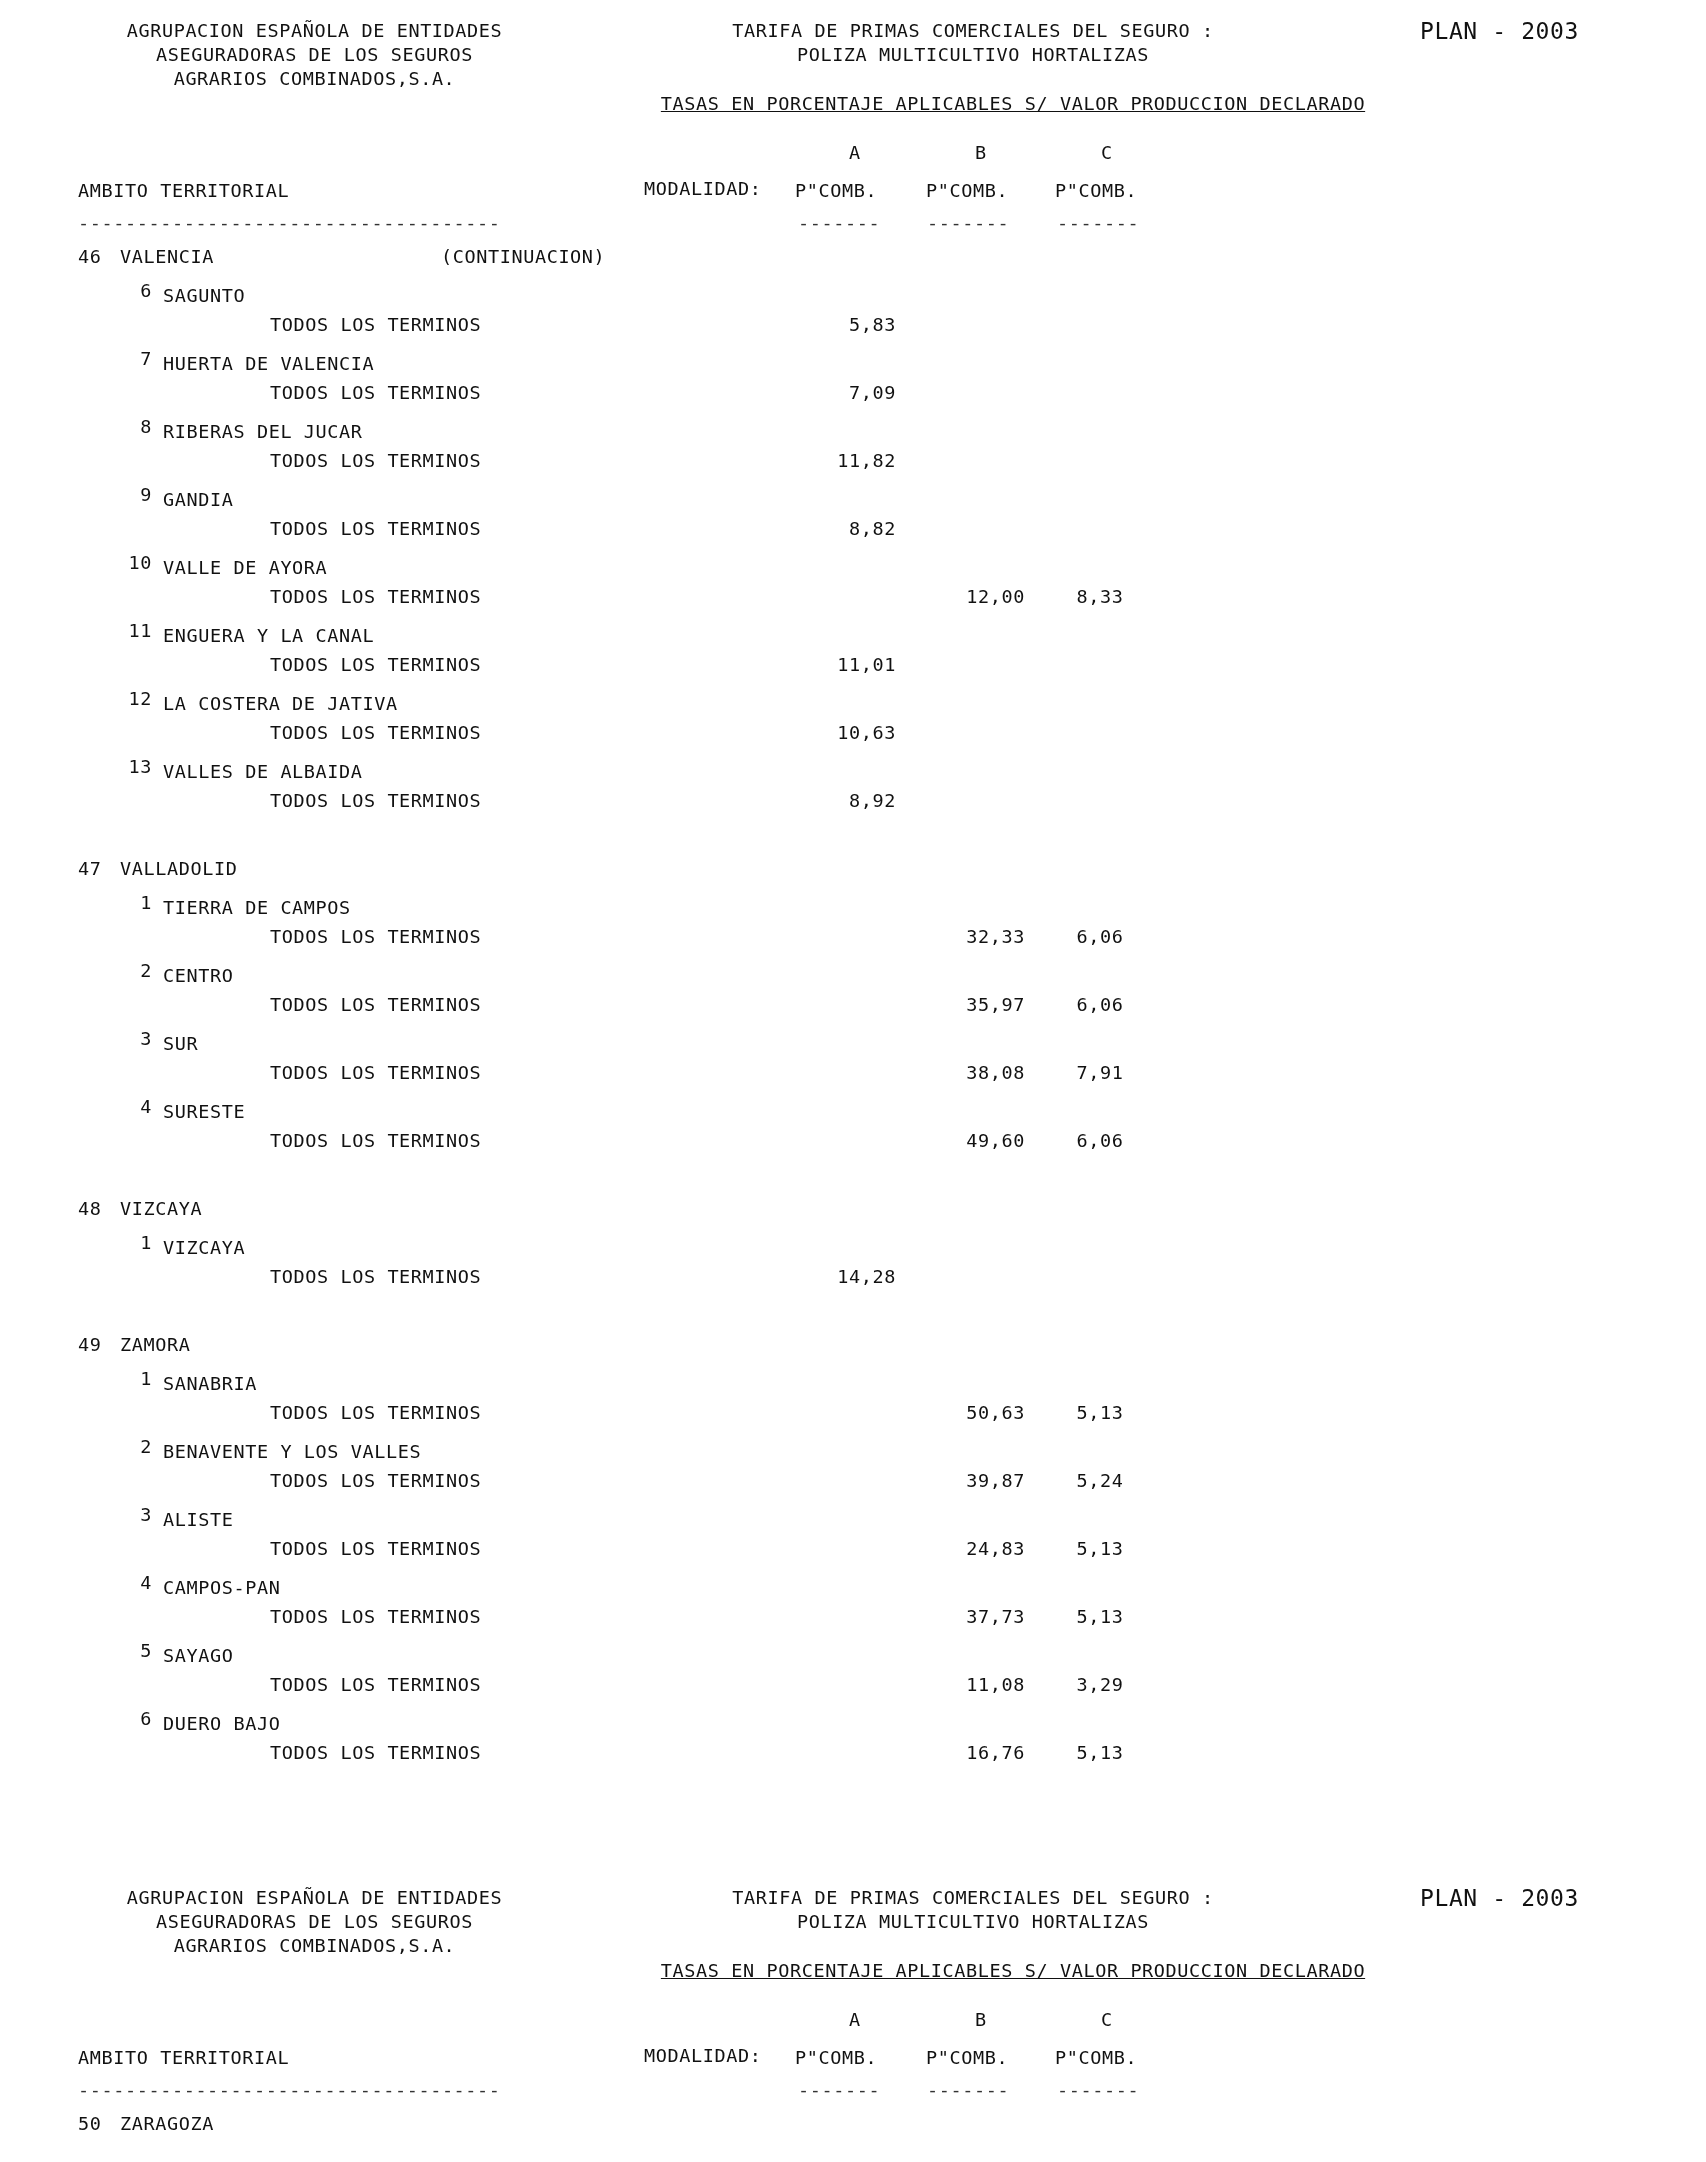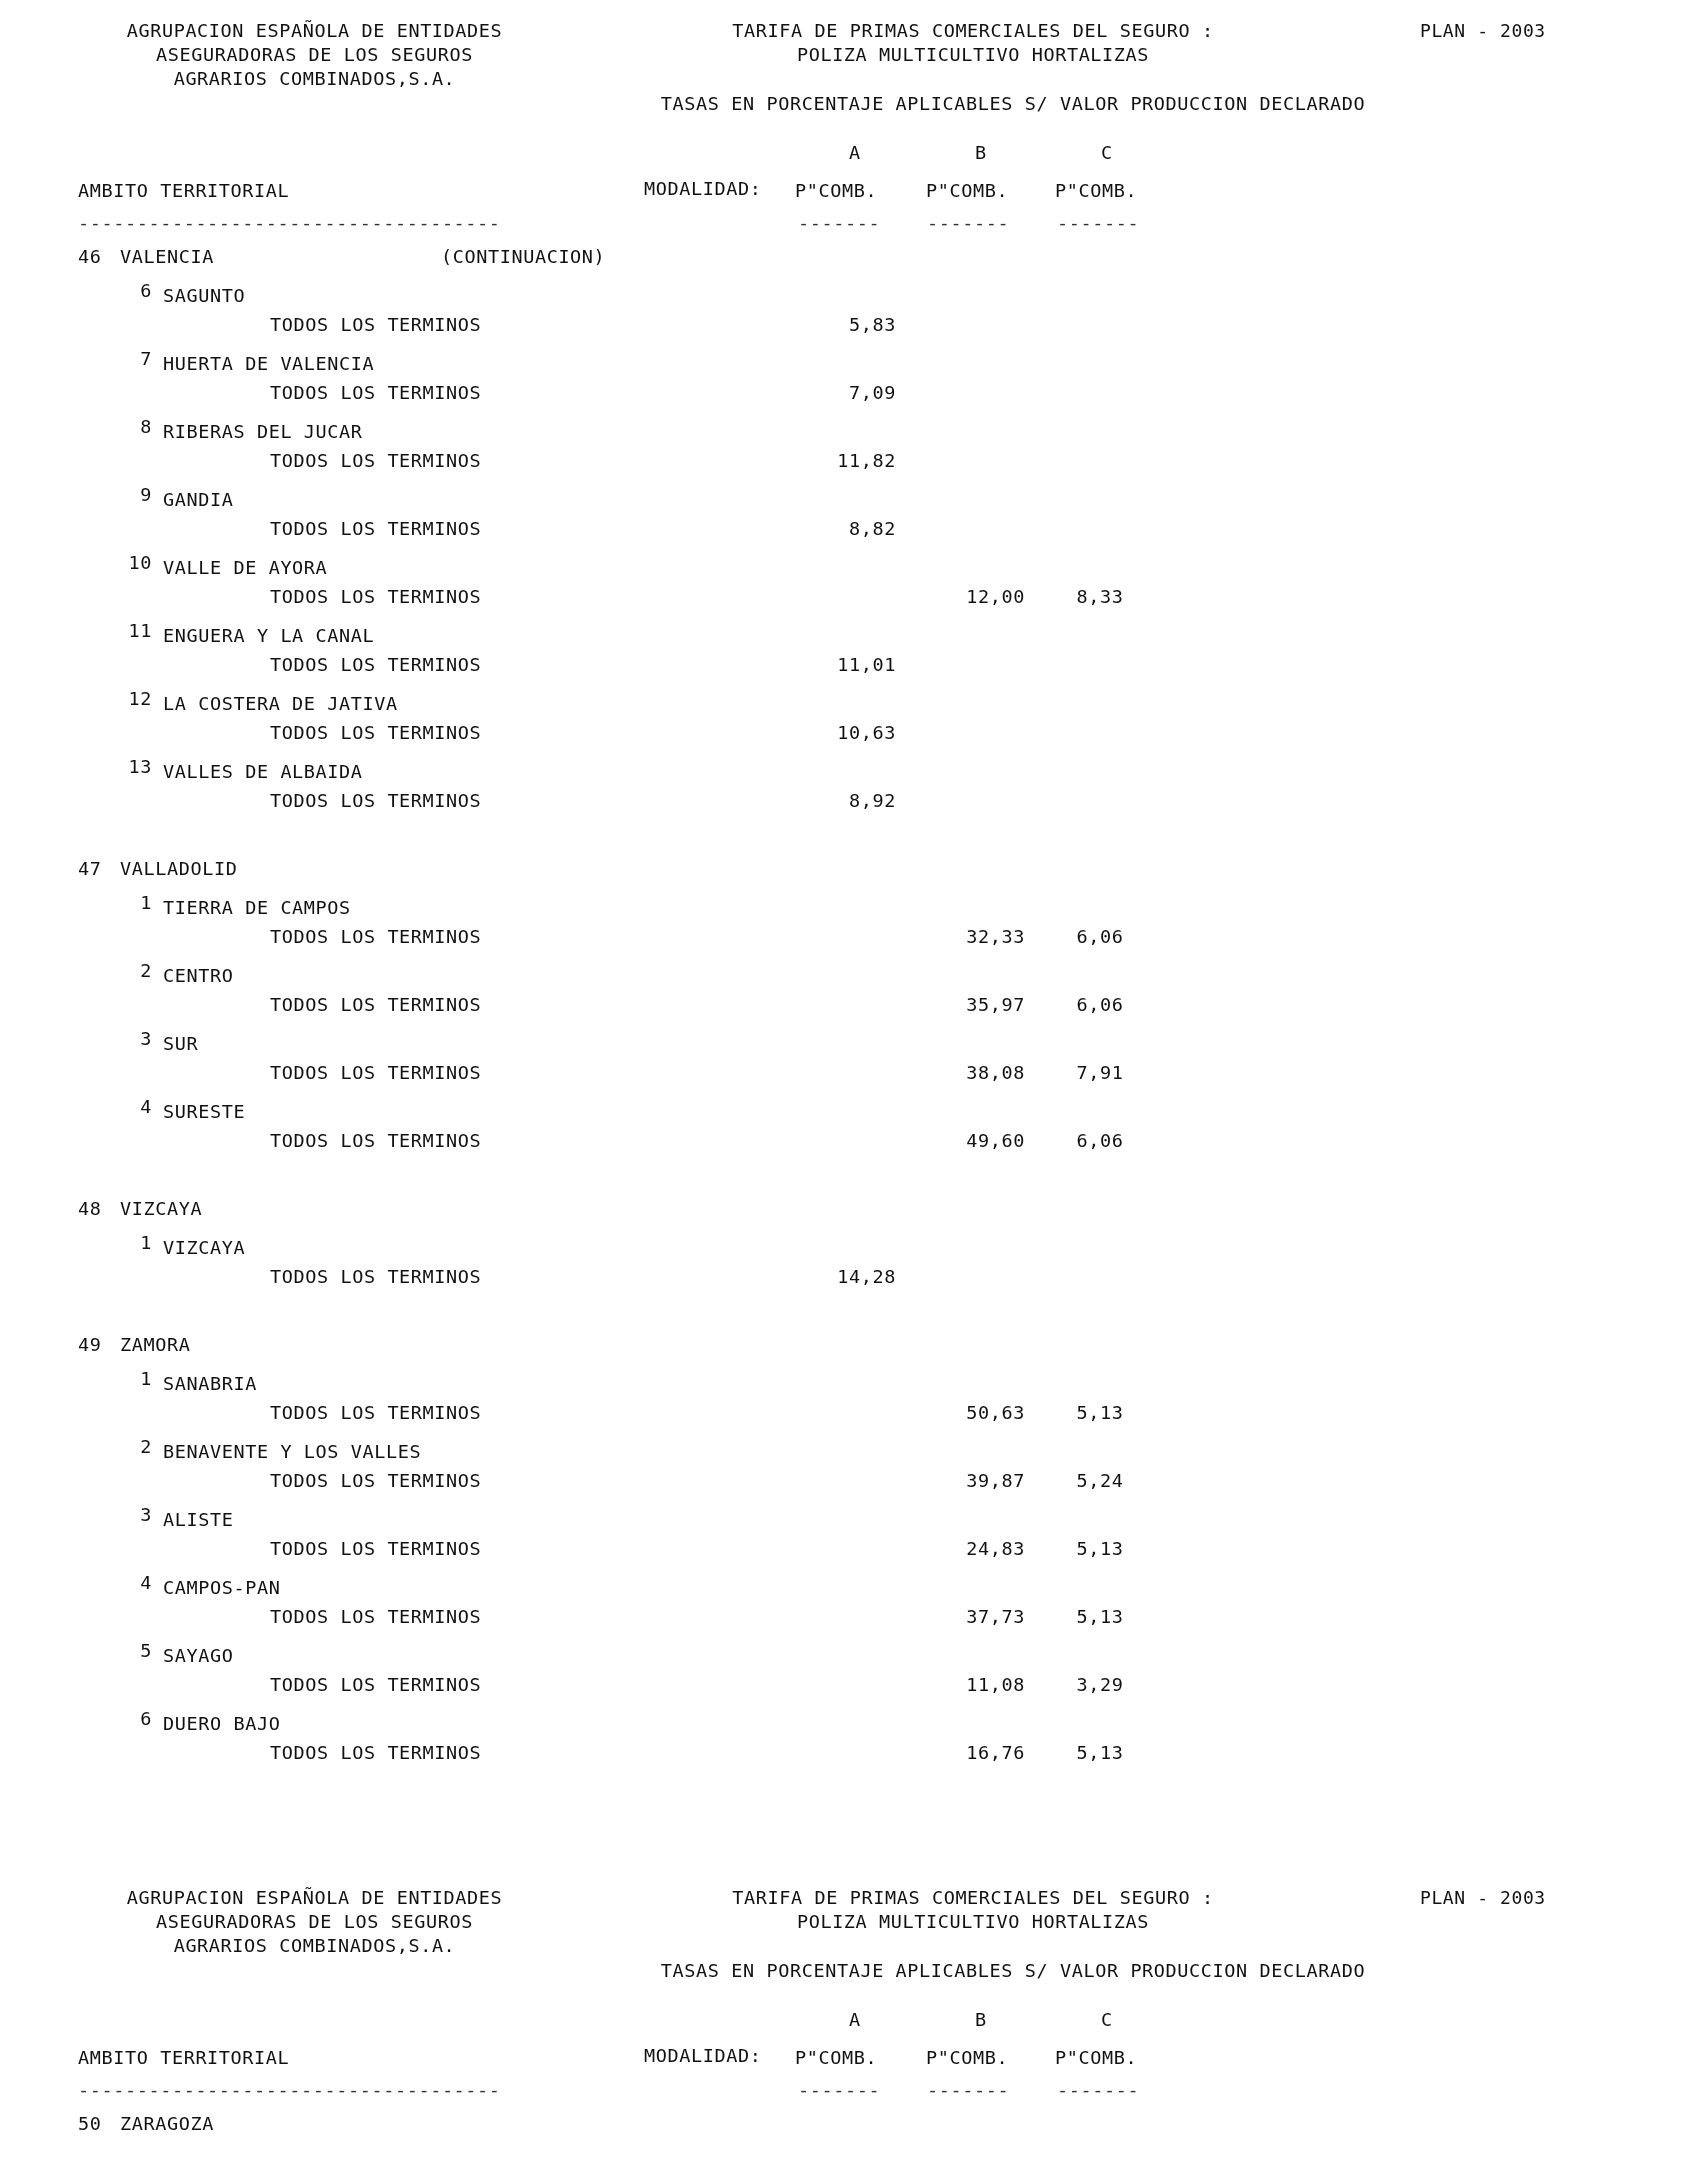--- a/index.html
+++ b/index.html
@@ -48,7 +48,7 @@
     position: absolute;
     left: 1420px;
     top: 19px;
-    font-size: 18px;
+    font-size: 23px;
     line-height: 24px;
     letter-spacing: 0.6px;
     white-space: pre;

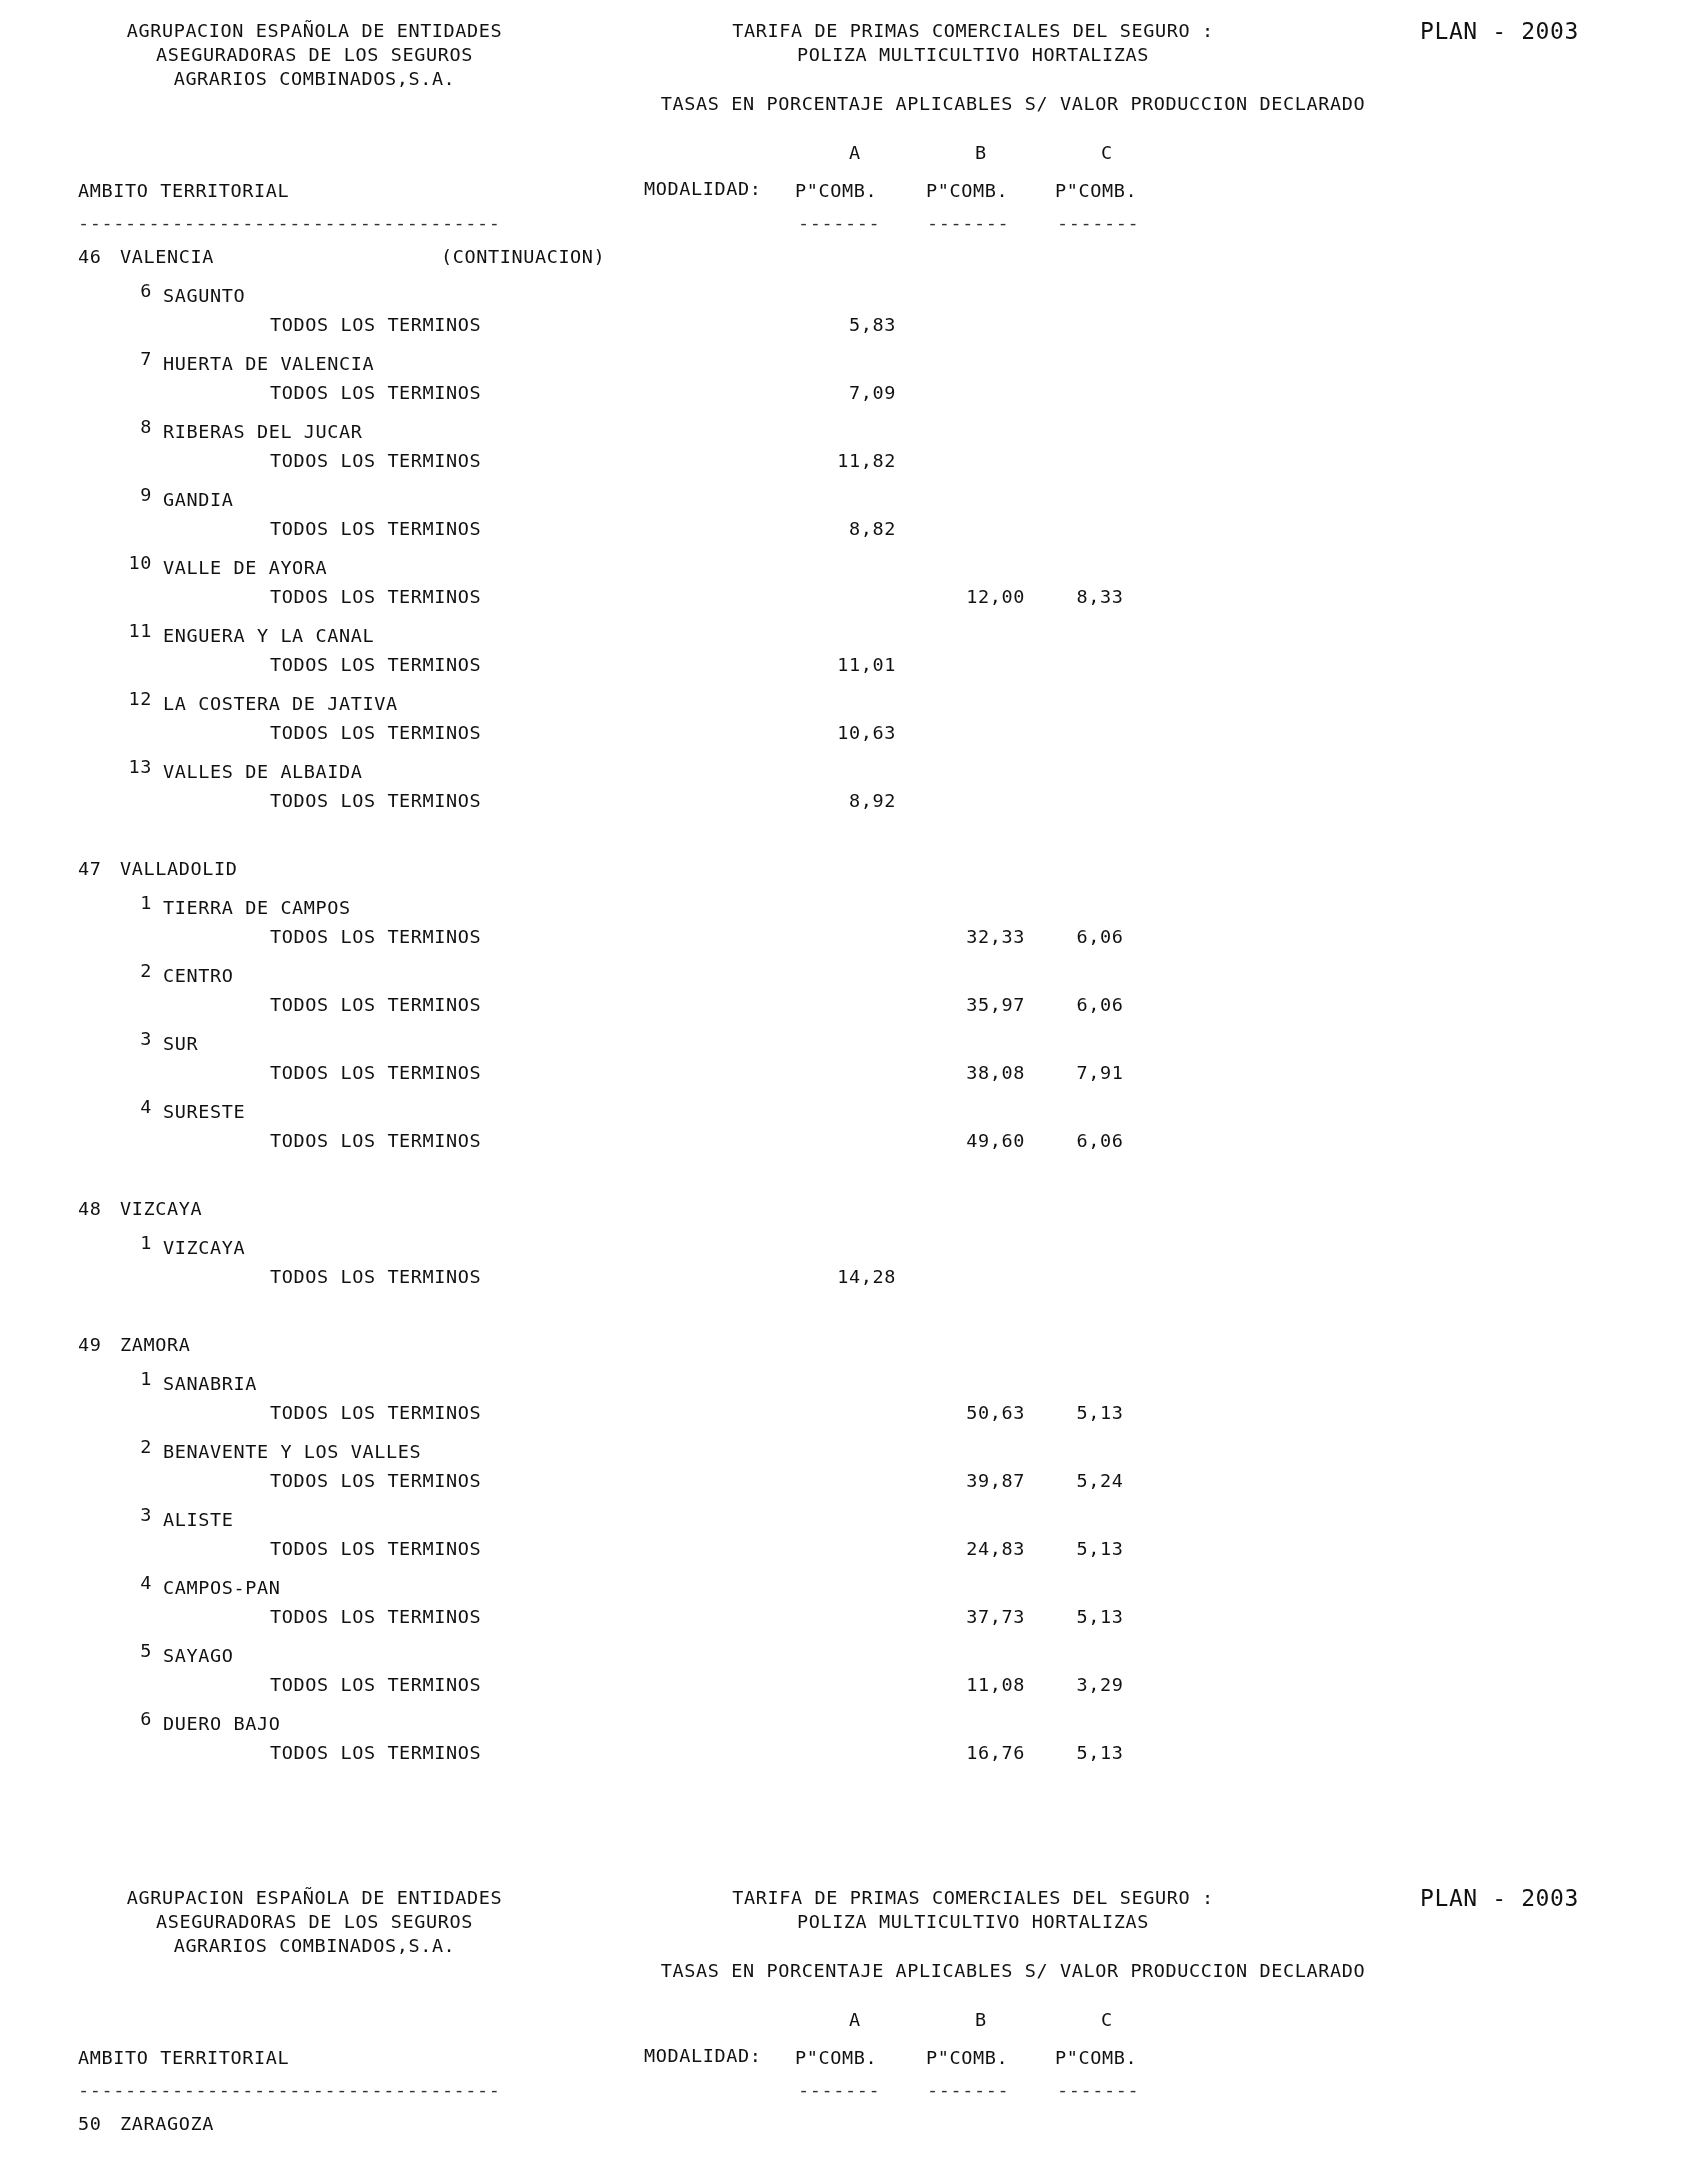--- a/index.html
+++ b/index.html
@@ -61,6 +61,7 @@
     text-align: center;
     font-size: 18.5px;
     letter-spacing: 0.6px;
+    text-decoration: underline;
   }
   
   .modality-row {

